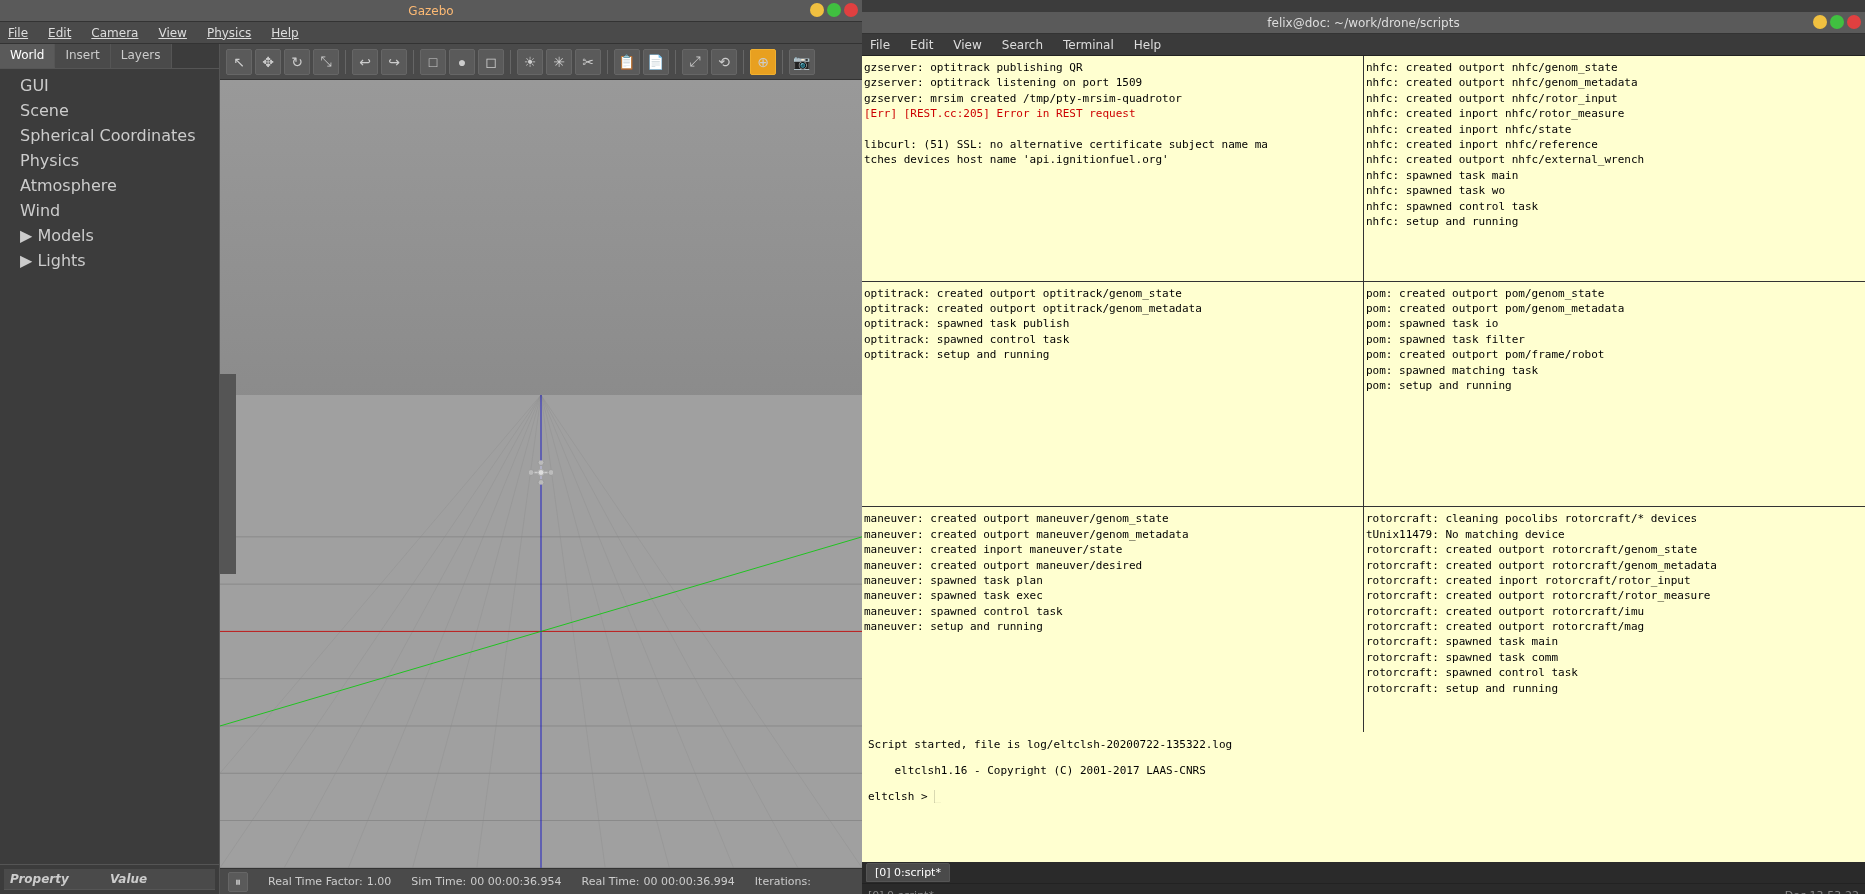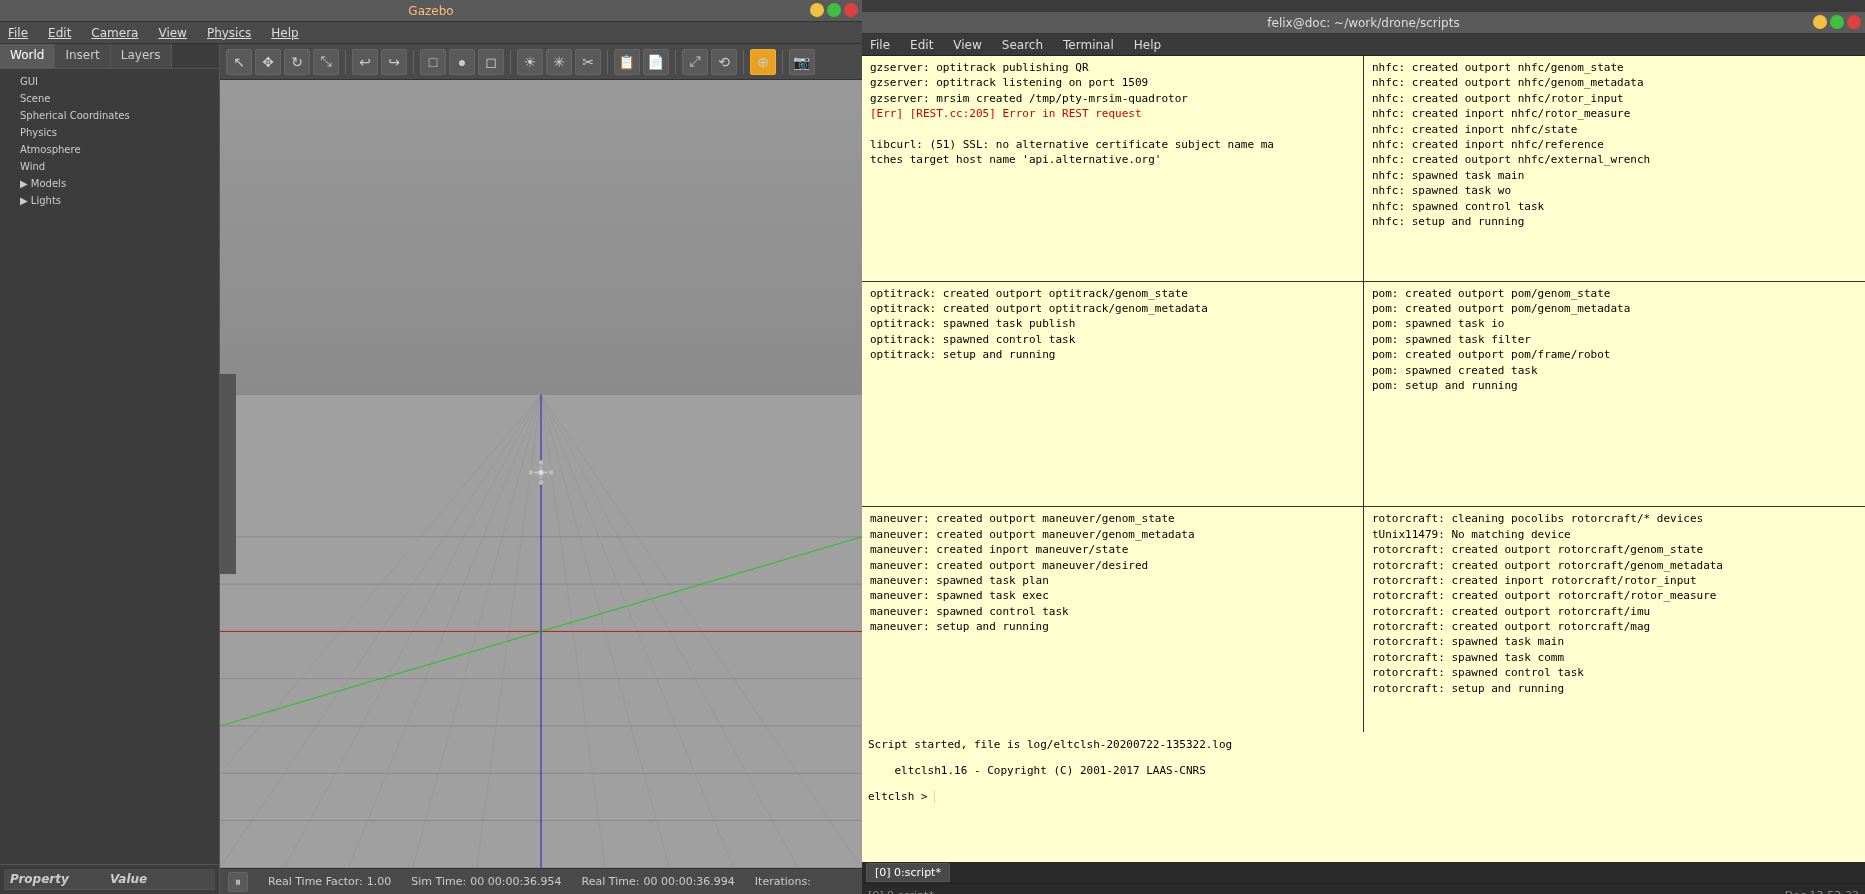--- a/index.html
+++ b/index.html
@@ -196,7 +196,7 @@
 
     .terminal-pane {
       background: #ffffd0;
-      padding: 4px 8px;
+      padding: 4px 2px;
       overflow: hidden;
       font-family: 'DejaVu Sans Mono', monospace;
       font-size: 11px;

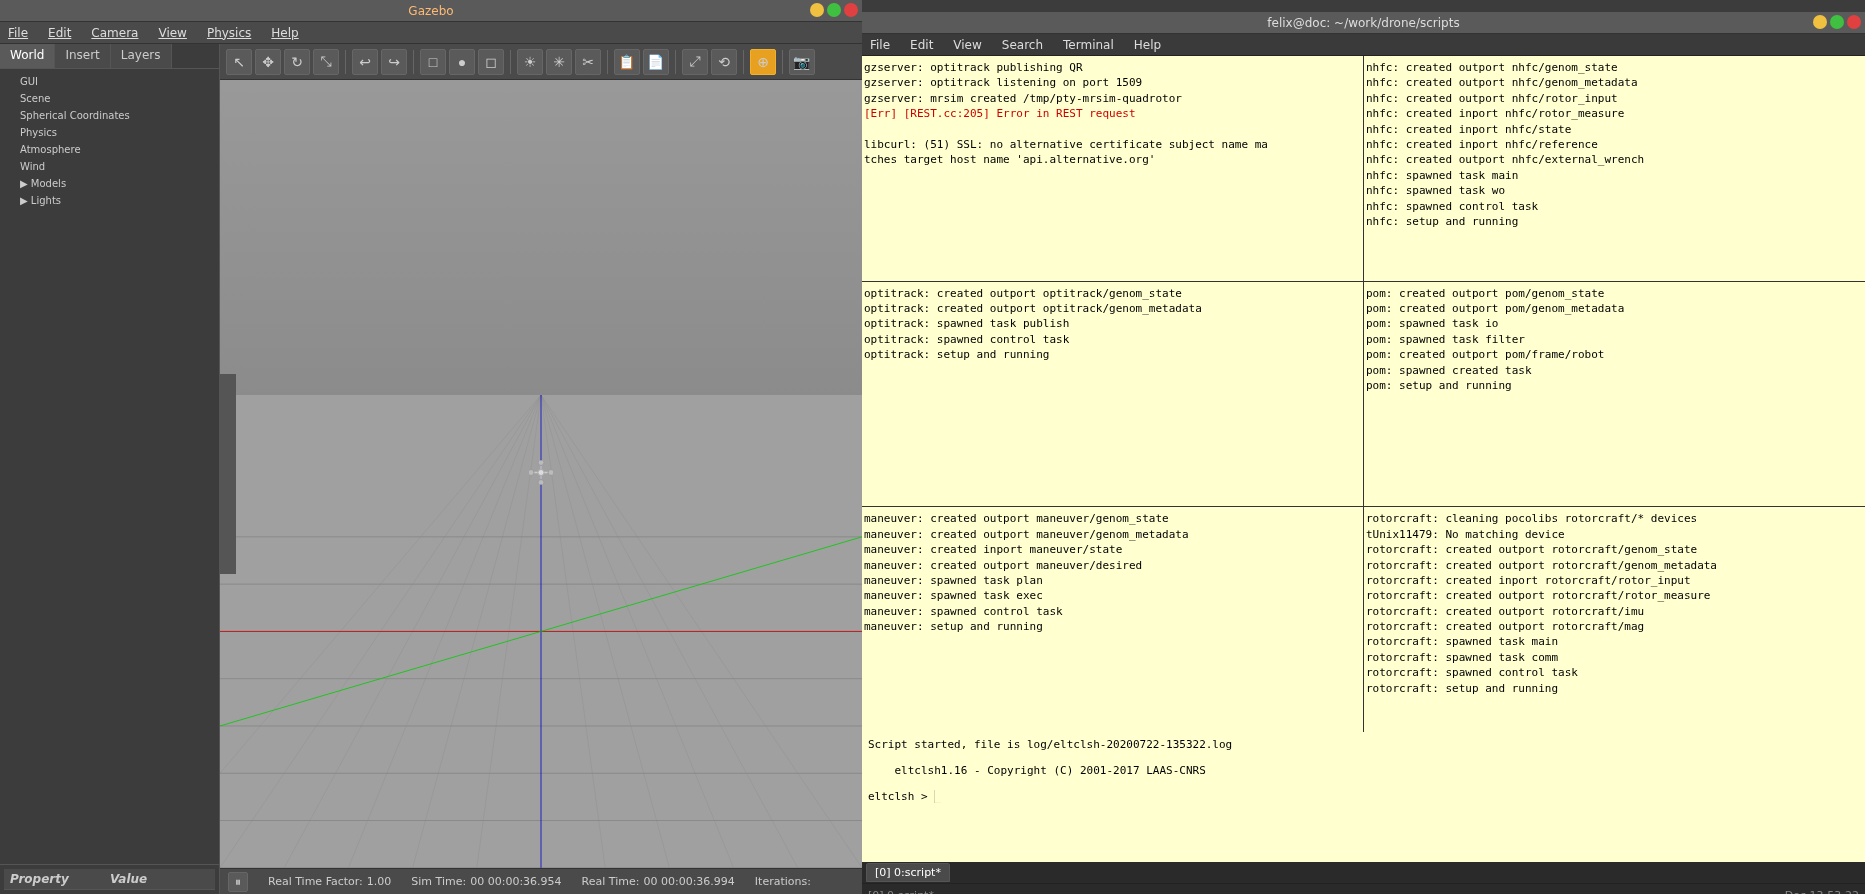--- a/index.html
+++ b/index.html
@@ -70,7 +70,7 @@
       padding: 3px 8px;
       cursor: pointer;
       color: #ccc;
-      font-size: 10px;
+      font-size: 16px;
       display: flex;
       gap: 4px;
     }

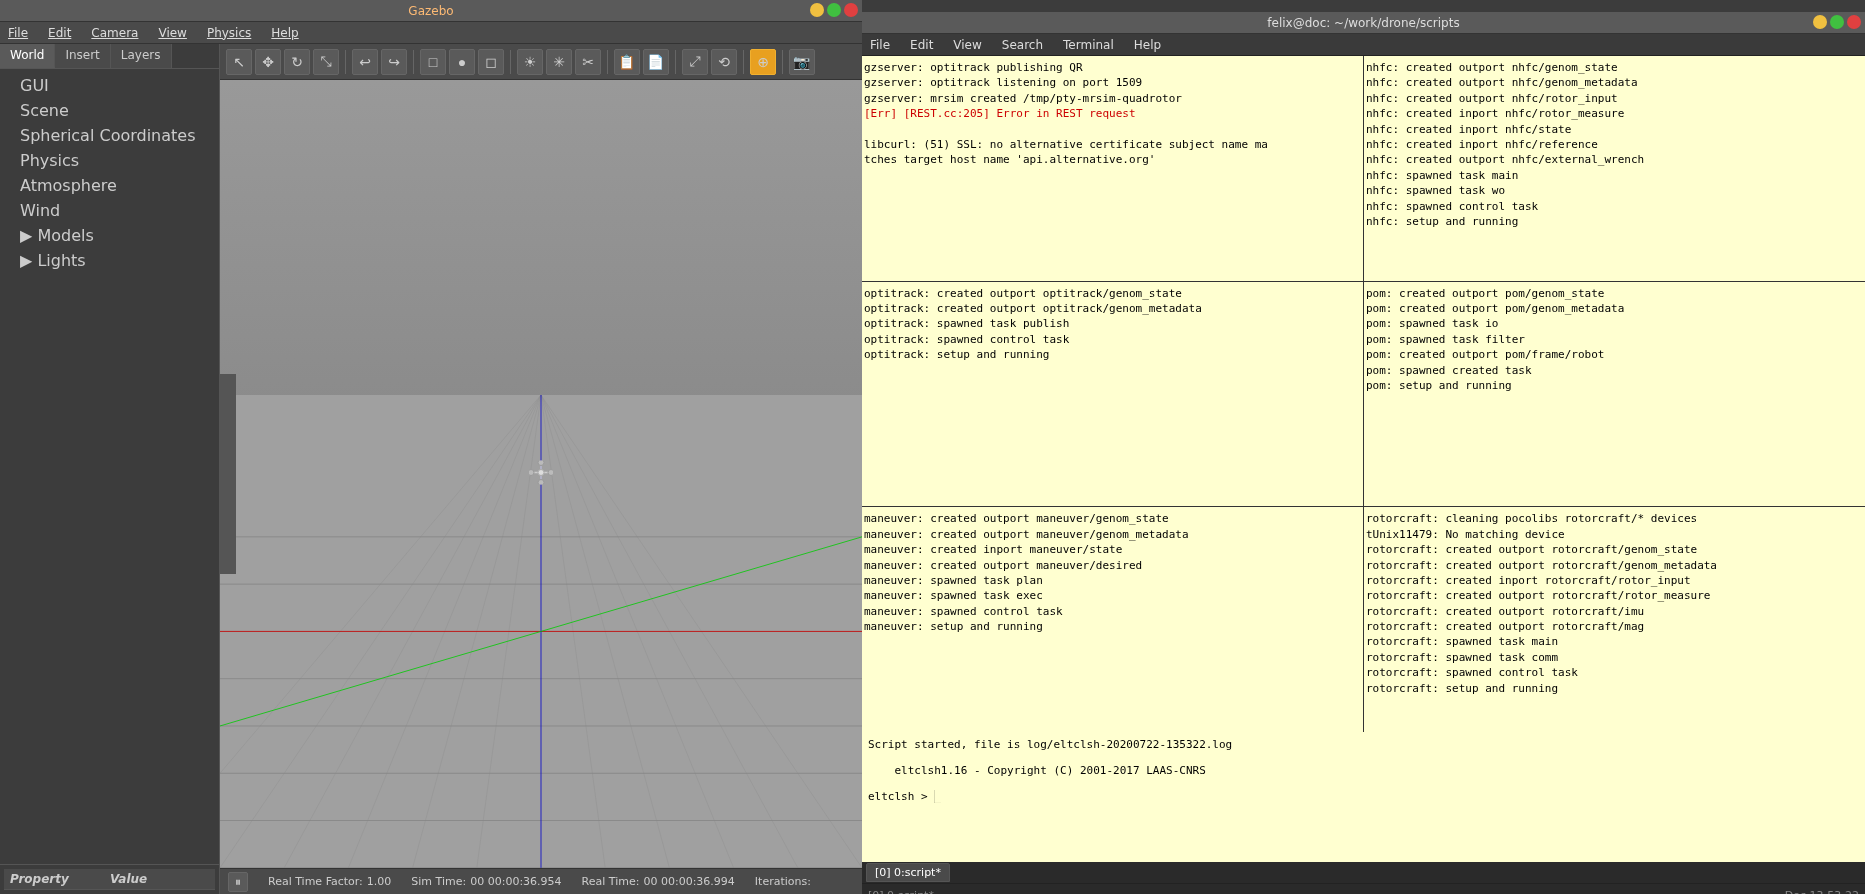--- a/index.html
+++ b/index.html
@@ -482,7 +482,7 @@
       <div class="err">[Err] [REST.cc:205] Error in REST request</div>
       <div>&nbsp;</div>
       <div>libcurl: (51) SSL: no alternative certificate subject name ma</div>
-      <div>tches target host name 'api.alternative.org'</div>
+      <div>tches devices host name 'api.ignitionfuel.org'</div>
     </div>
 
     <div class="terminal-pane">

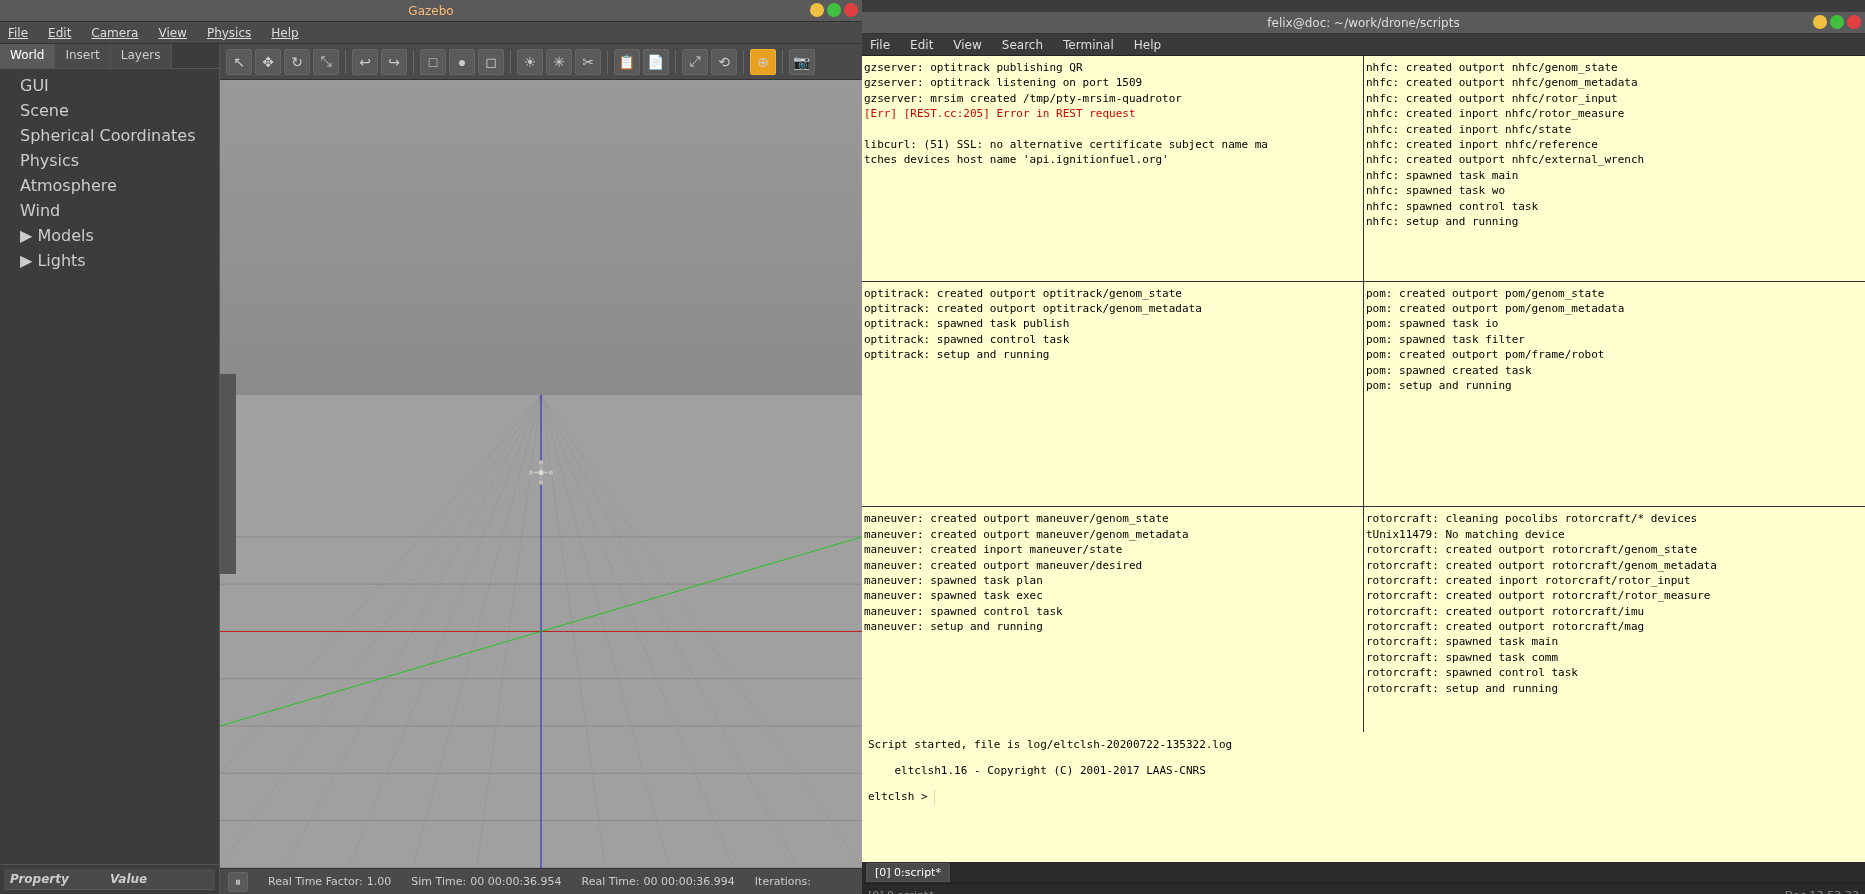--- a/index.html
+++ b/index.html
@@ -513,7 +513,7 @@
       <div>pom: spawned task io</div>
       <div>pom: spawned task filter</div>
       <div>pom: created outport pom/frame/robot</div>
-      <div>pom: spawned created task</div>
+      <div>pom: spawned matching task</div>
       <div>pom: setup and running</div>
     </div>
 

